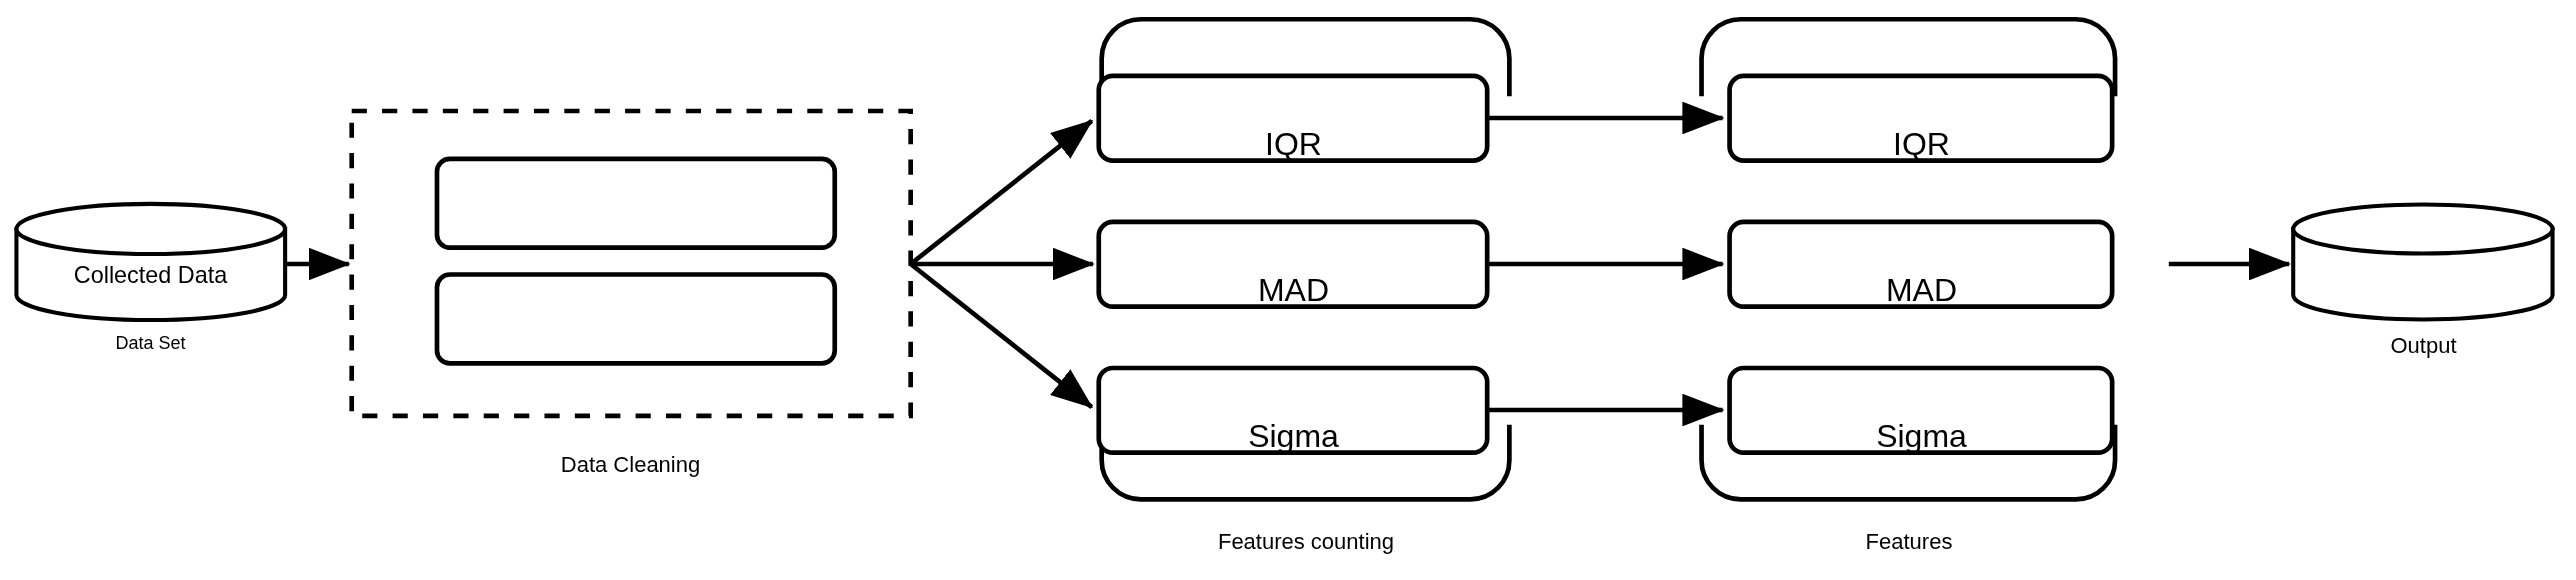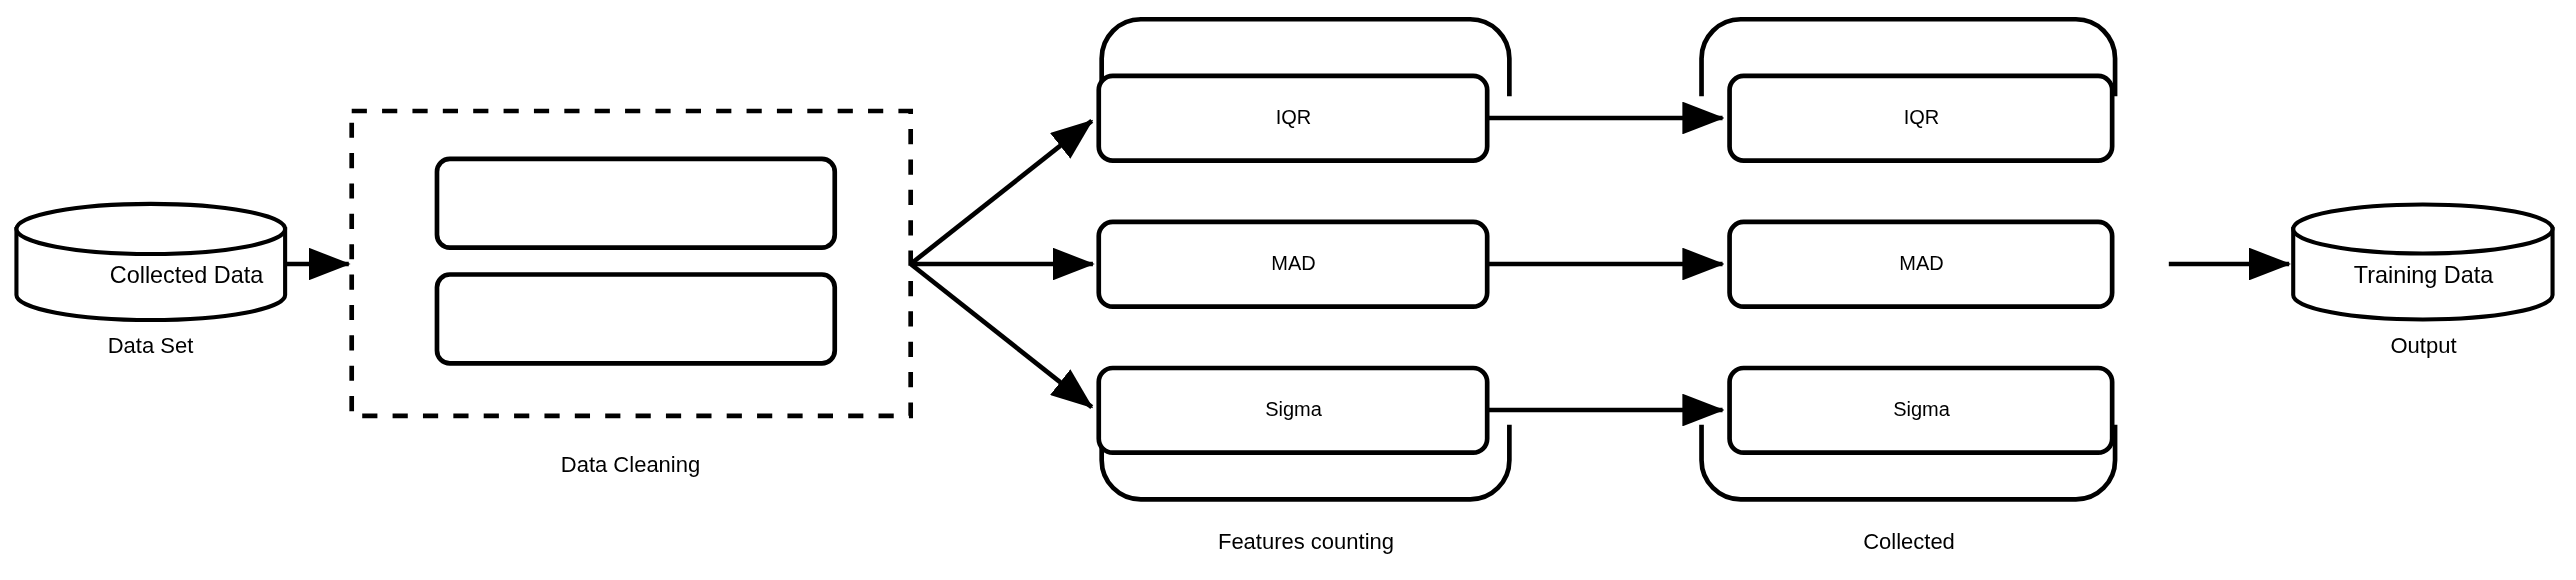--- a/index.html
+++ b/index.html
@@ -34,7 +34,7 @@
   .node-label { font-size: 23.4px; }
   .group-caption { font-size: 22px; }
   .cyl-label { font-size: 23.4px; }
-  .box-label { font-size: 20px; }
+  .box-label { font-size: 32px; margin-top: 20px; }
 </style>
 </head>
 <body>

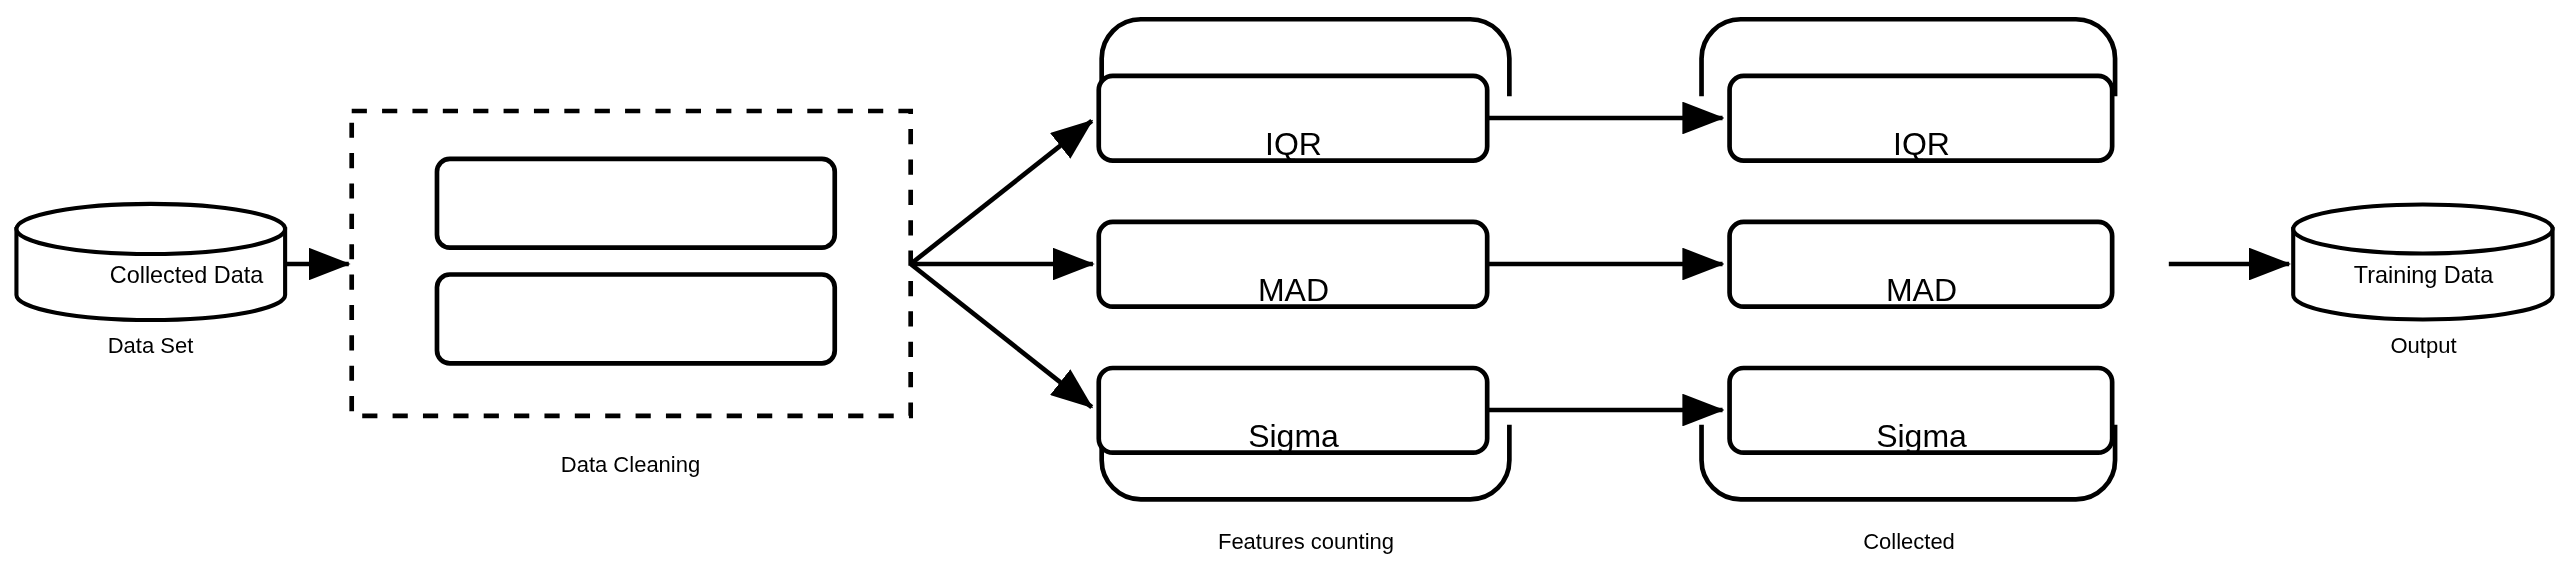--- a/index.html
+++ b/index.html
@@ -90,7 +90,7 @@
     </g>
   </svg>
 
-  <div class="lbl cyl-label" style="left:16px; top:262px; width:269px;padding-left:36px;">Collected Data</div>
+  <div class="lbl cyl-label" style="left:16px; top:262px; width:269px;">Collected Data</div>
   <div class="lbl node-label" style="left:16px; top:333px; width:269px; font-size:22px;">Data Set</div>
 
   <div class="lbl group-caption" style="left:351px; top:452px; width:559px;">Data Cleaning</div>

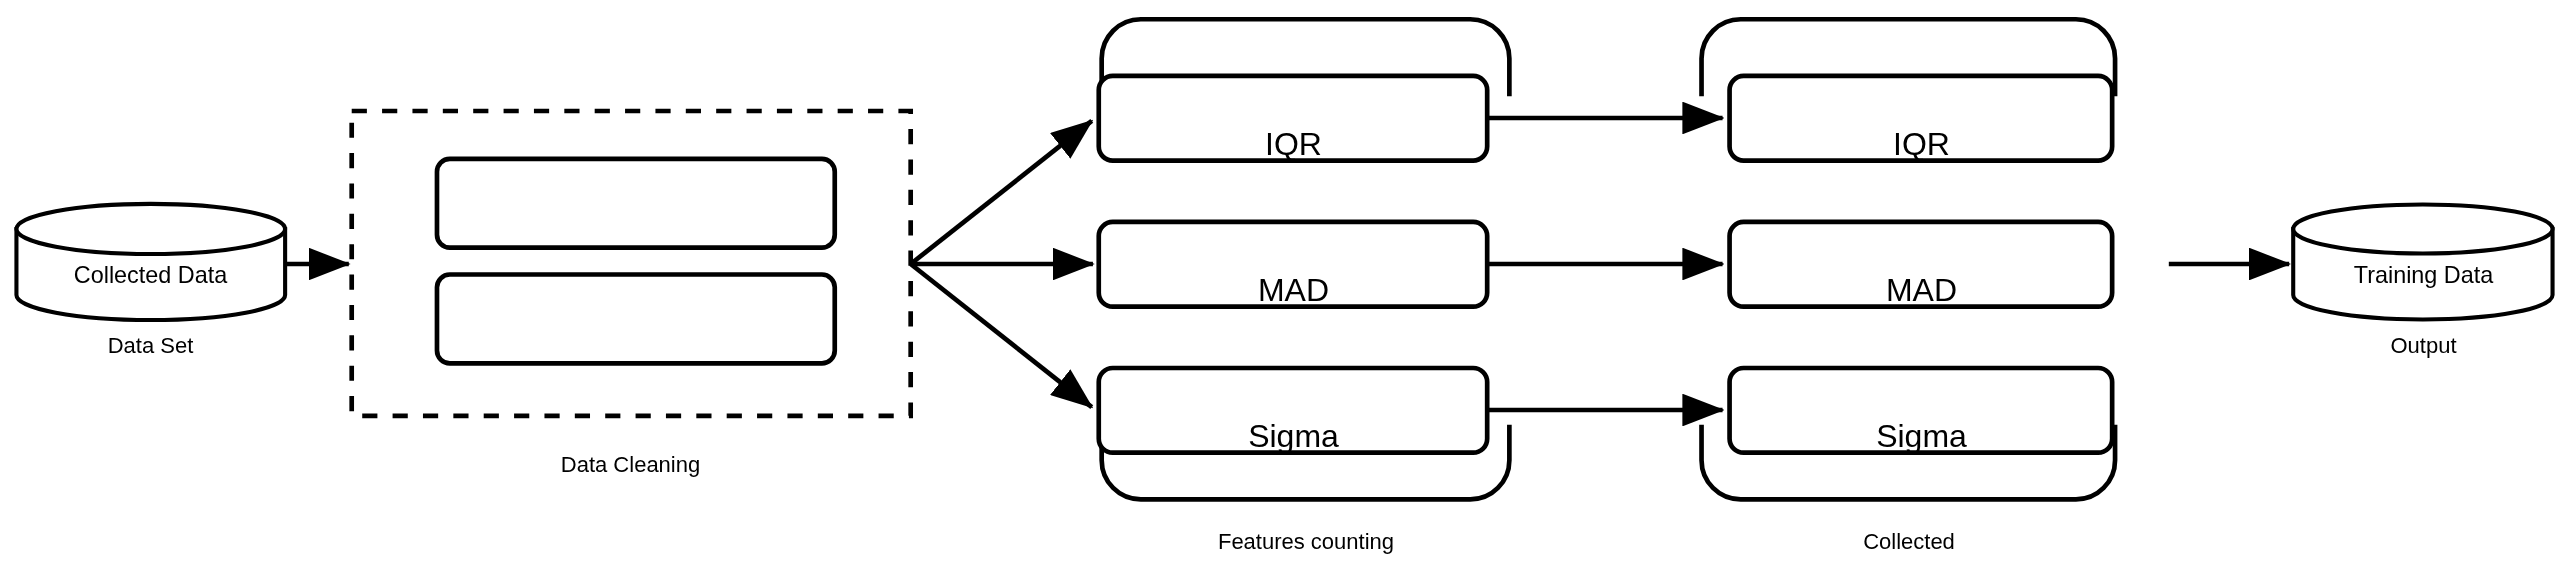--- a/index.html
+++ b/index.html
@@ -105,7 +105,6 @@
   <div class="lbl box-label" style="left:1730px; top:398px; width:383px;">Sigma</div>
   <div class="lbl group-caption" style="left:1702px; top:529px; width:414px;">Collected</div>
 
-  <div class="lbl cyl-label" style="left:2294px; top:262px; width:259px;">Training Data</div>
   <div class="lbl node-label" style="left:2294px; top:333px; width:259px; font-size:22px;">Output</div>
 
 </div>

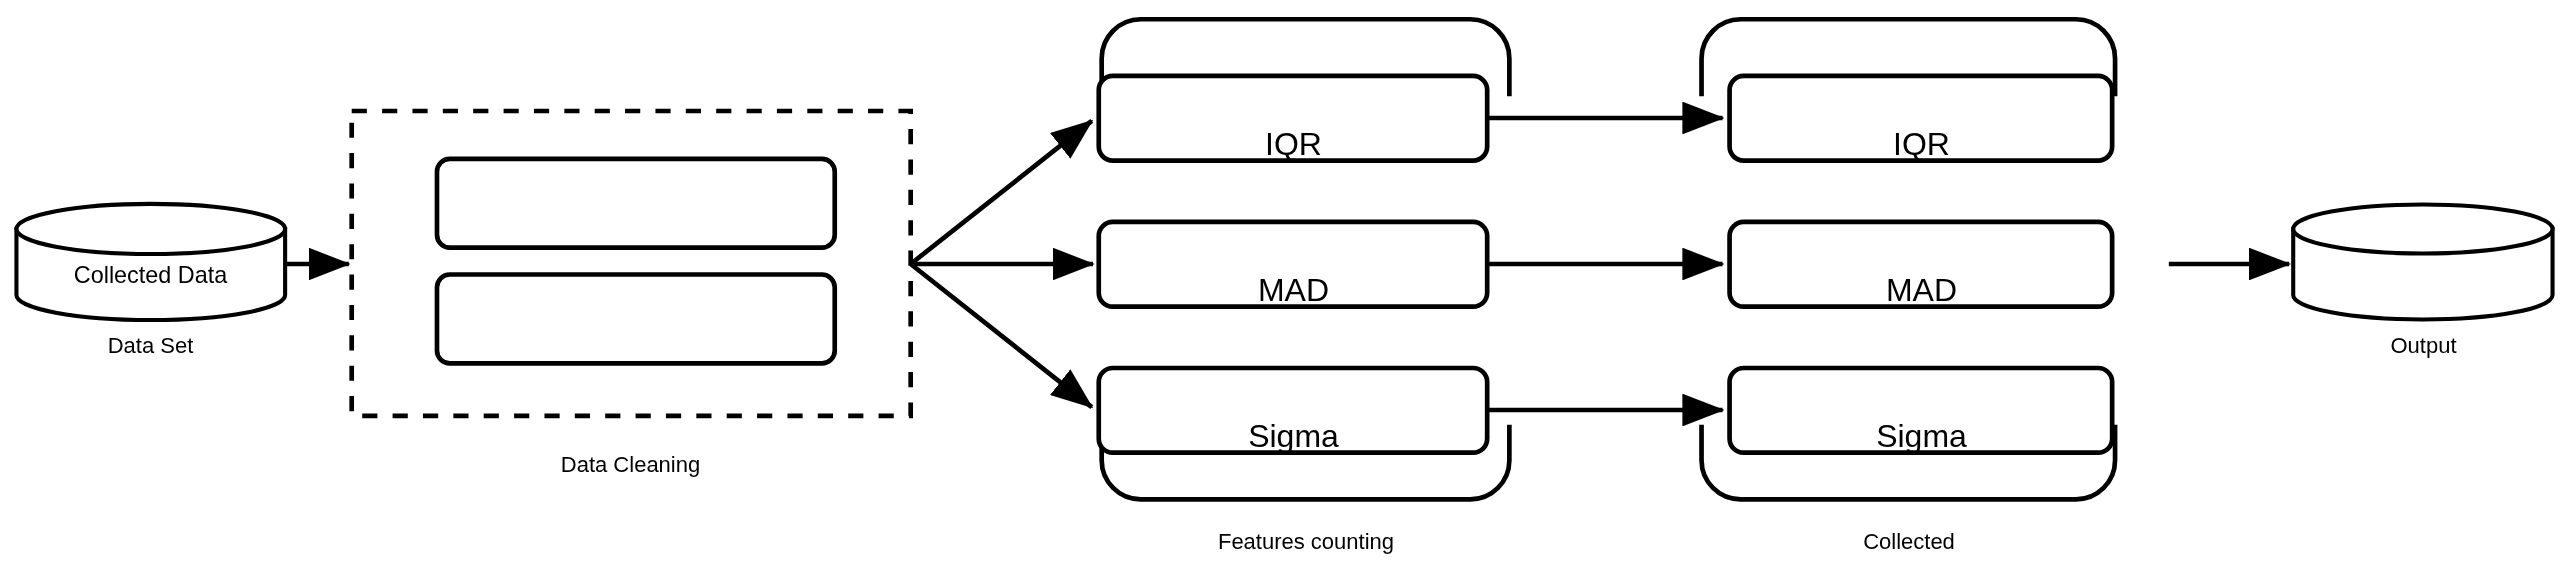--- a/index.html
+++ b/index.html
@@ -91,7 +91,7 @@
   </svg>
 
   <div class="lbl cyl-label" style="left:16px; top:262px; width:269px;">Collected Data</div>
-  <div class="lbl node-label" style="left:16px; top:333px; width:269px; font-size:22px;">Data Set</div>
+  <div class="lbl node-label" style="left:16px; top:333px; width:269px; font-size:18px;">Data Set</div>
 
   <div class="lbl group-caption" style="left:351px; top:452px; width:559px;">Data Cleaning</div>
 

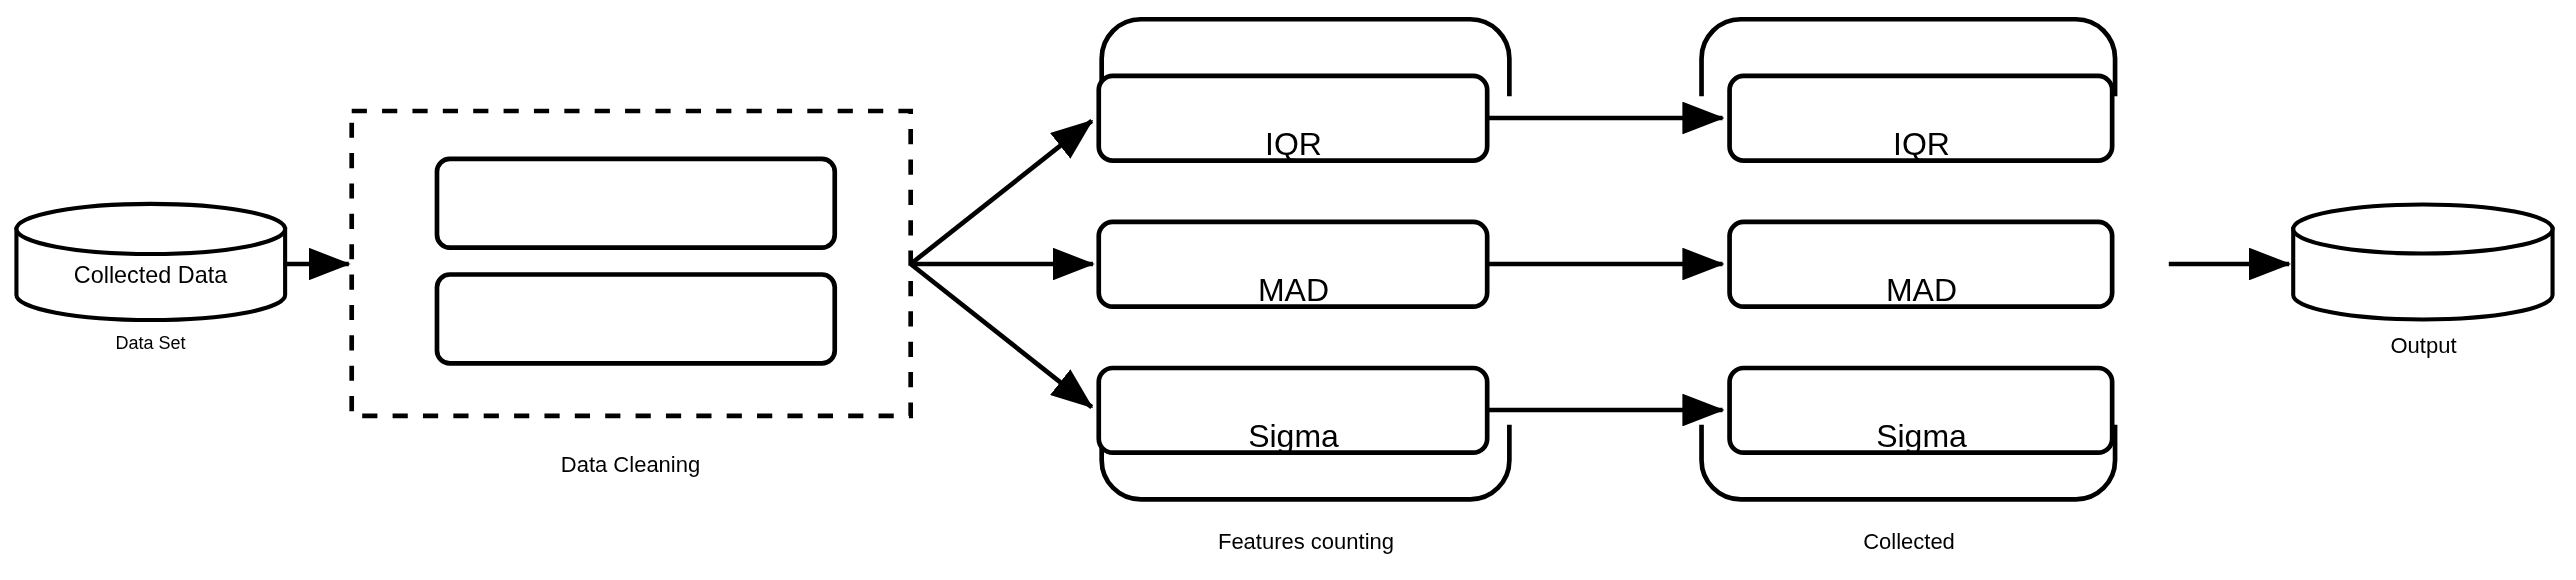--- a/index.html
+++ b/index.html
@@ -103,7 +103,7 @@
   <div class="lbl box-label" style="left:1730px; top:106px; width:383px;">IQR</div>
   <div class="lbl box-label" style="left:1730px; top:252px; width:383px;">MAD</div>
   <div class="lbl box-label" style="left:1730px; top:398px; width:383px;">Sigma</div>
-  <div class="lbl group-caption" style="left:1702px; top:529px; width:414px;">Collected</div>
+  <div class="lbl group-caption" style="left:1702px; top:529px; width:414px;">Features</div>
 
   <div class="lbl node-label" style="left:2294px; top:333px; width:259px; font-size:22px;">Output</div>
 

